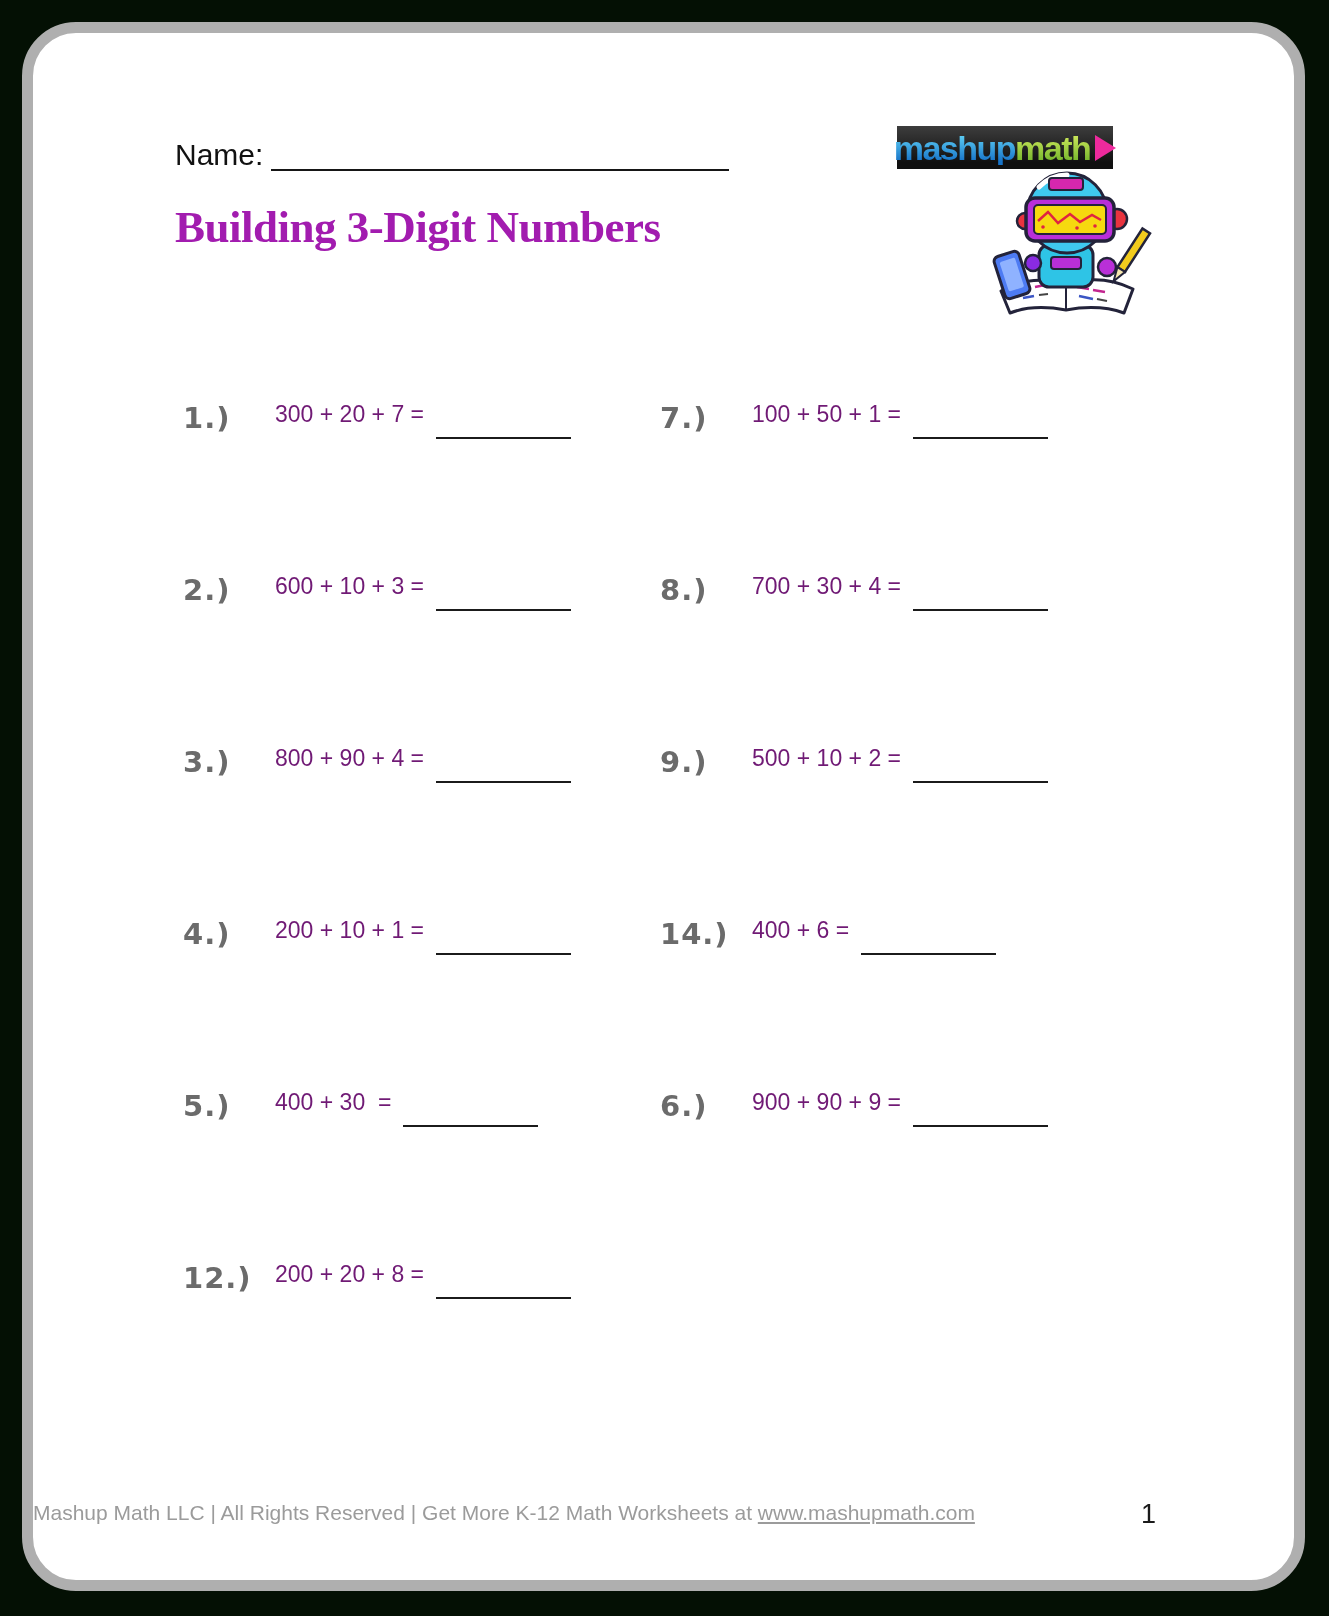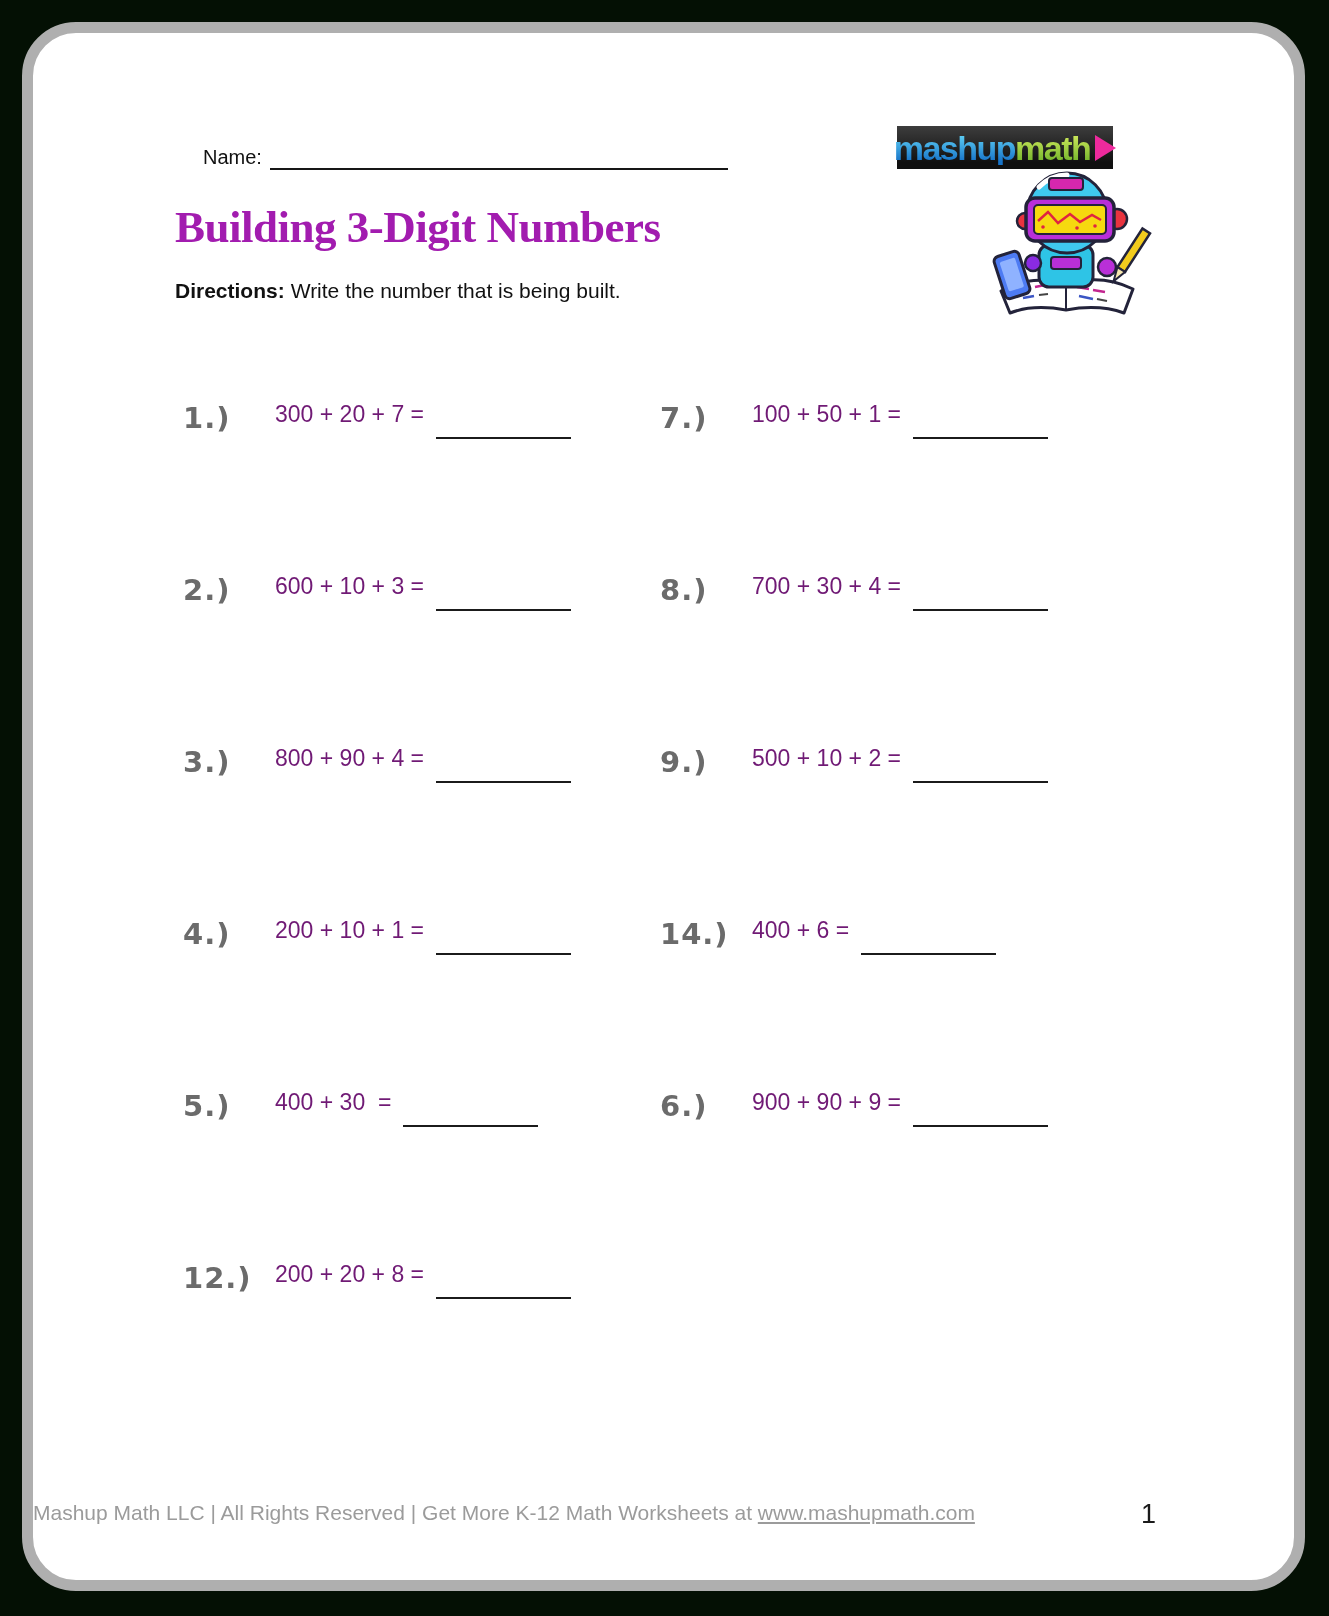--- a/index.html
+++ b/index.html
@@ -30,10 +30,9 @@
     position: absolute;
     left: 142px;
     top: 105px;
-    font-size: 20px;
+    font-size: 30px;
     color: #111;
     white-space: nowrap;
-    margin-left: 28px;
   }
   .name-line {
     display: inline-block;

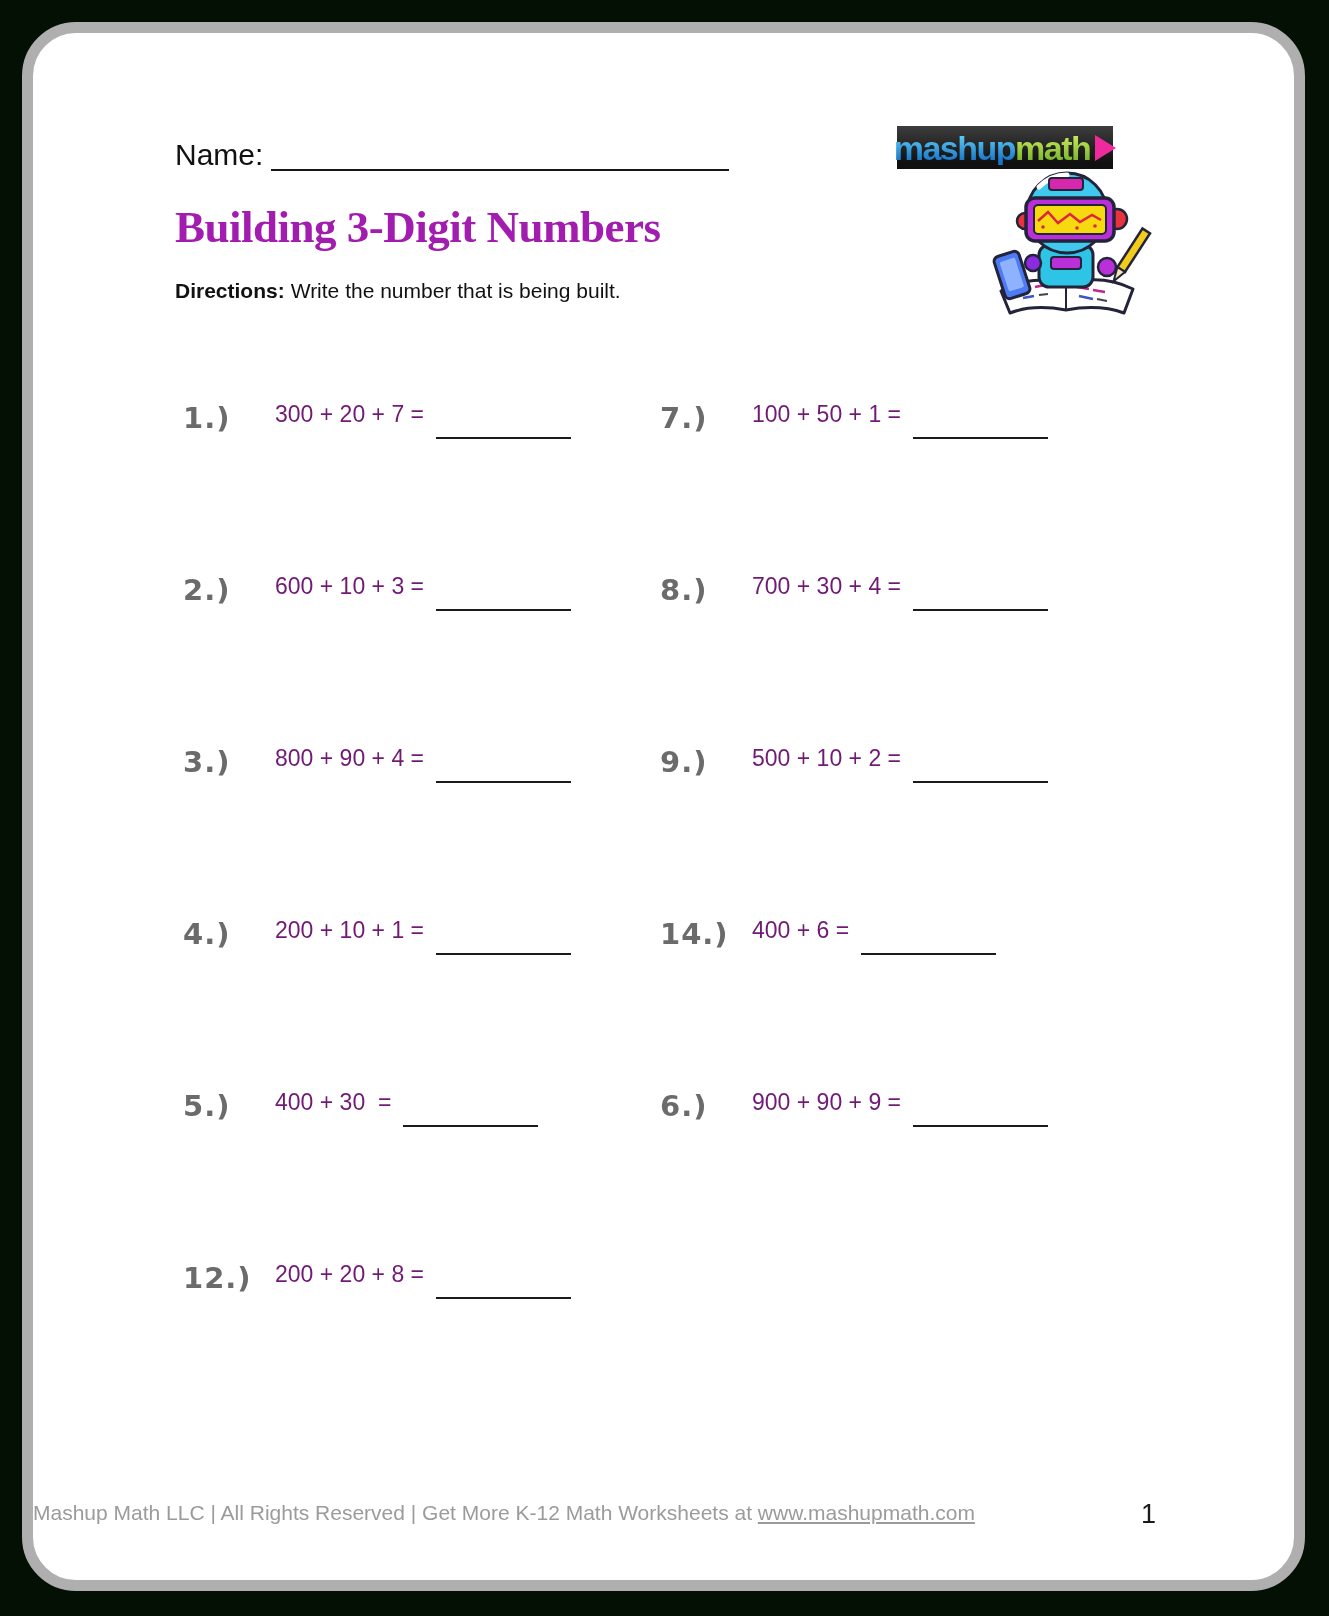--- a/index.html
+++ b/index.html
@@ -178,9 +178,6 @@
 
   <h1 class="page-title">Building 3-Digit Numbers</h1>
 
-  <p class="directions">
-    <span class="dir-label">Directions:</span><span class="dir-text">Write the number that is being built.</span>
-  </p>
 
   <div class="logo-banner">
     <span class="logo-mashup">mashup</span>

